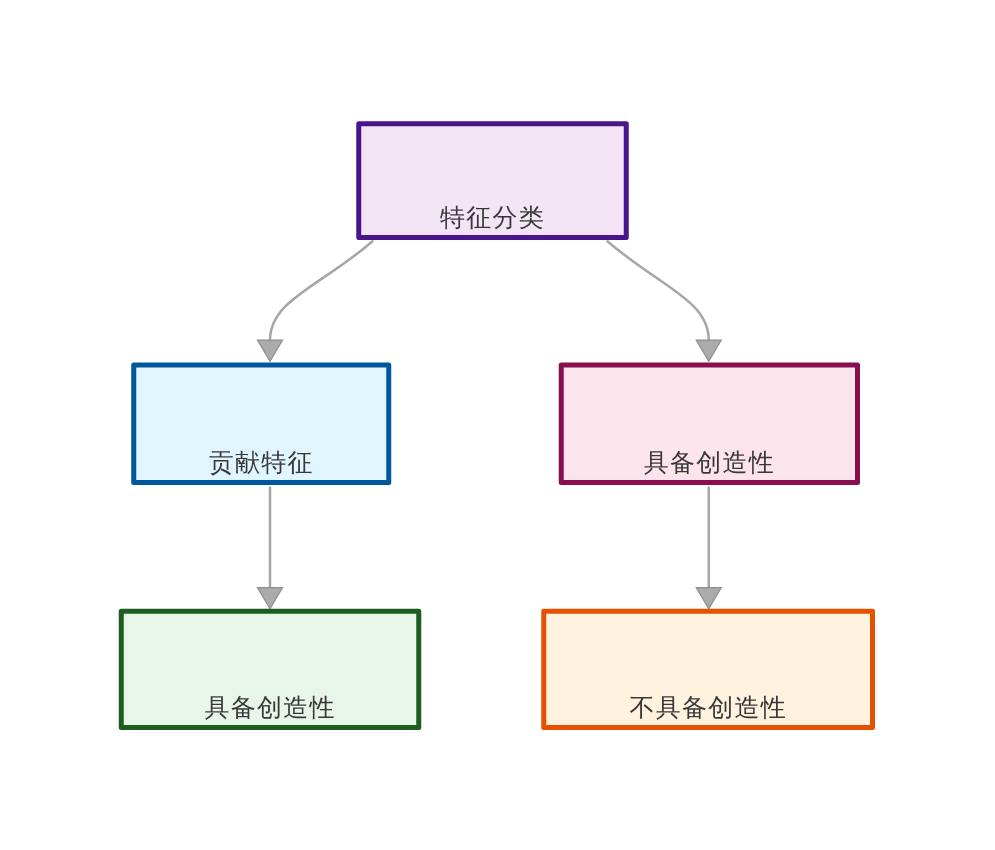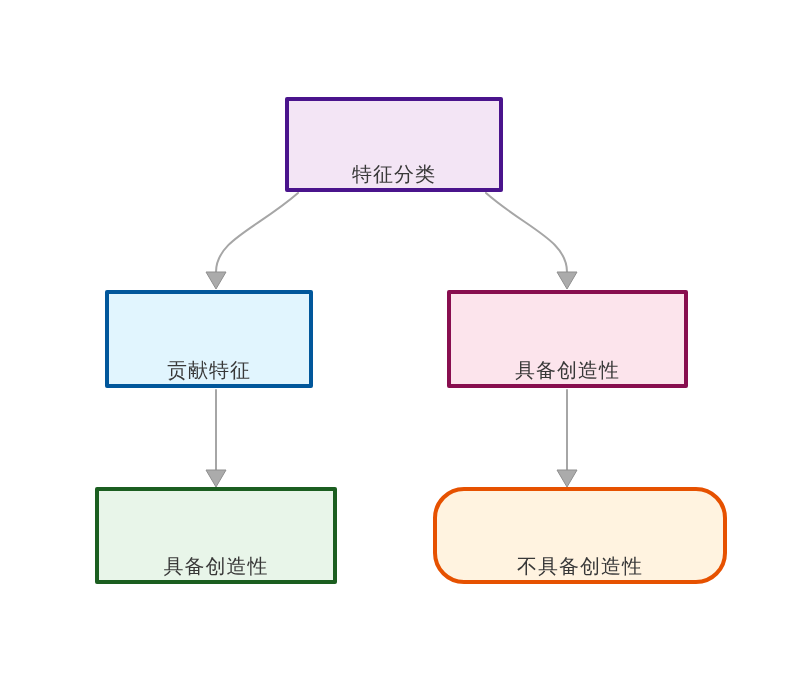--- a/index.html
+++ b/index.html
@@ -49,7 +49,7 @@
   .n1 { left: 105px; top: 290px; width: 208px; height: 98px; }
   .n2 { left: 447px; top: 290px; width: 241px; height: 98px; }
   .n3 { left: 95px;  top: 487px; width: 242px; height: 97px; }
-  .n4 { left: 433px; top: 487px; width: 294px; height: 97px; border-radius: 31px; }
+  .n4 { left: 433px; top: 487px; width: 267px; height: 97px; }
 </style>
 </head>
 <body>

